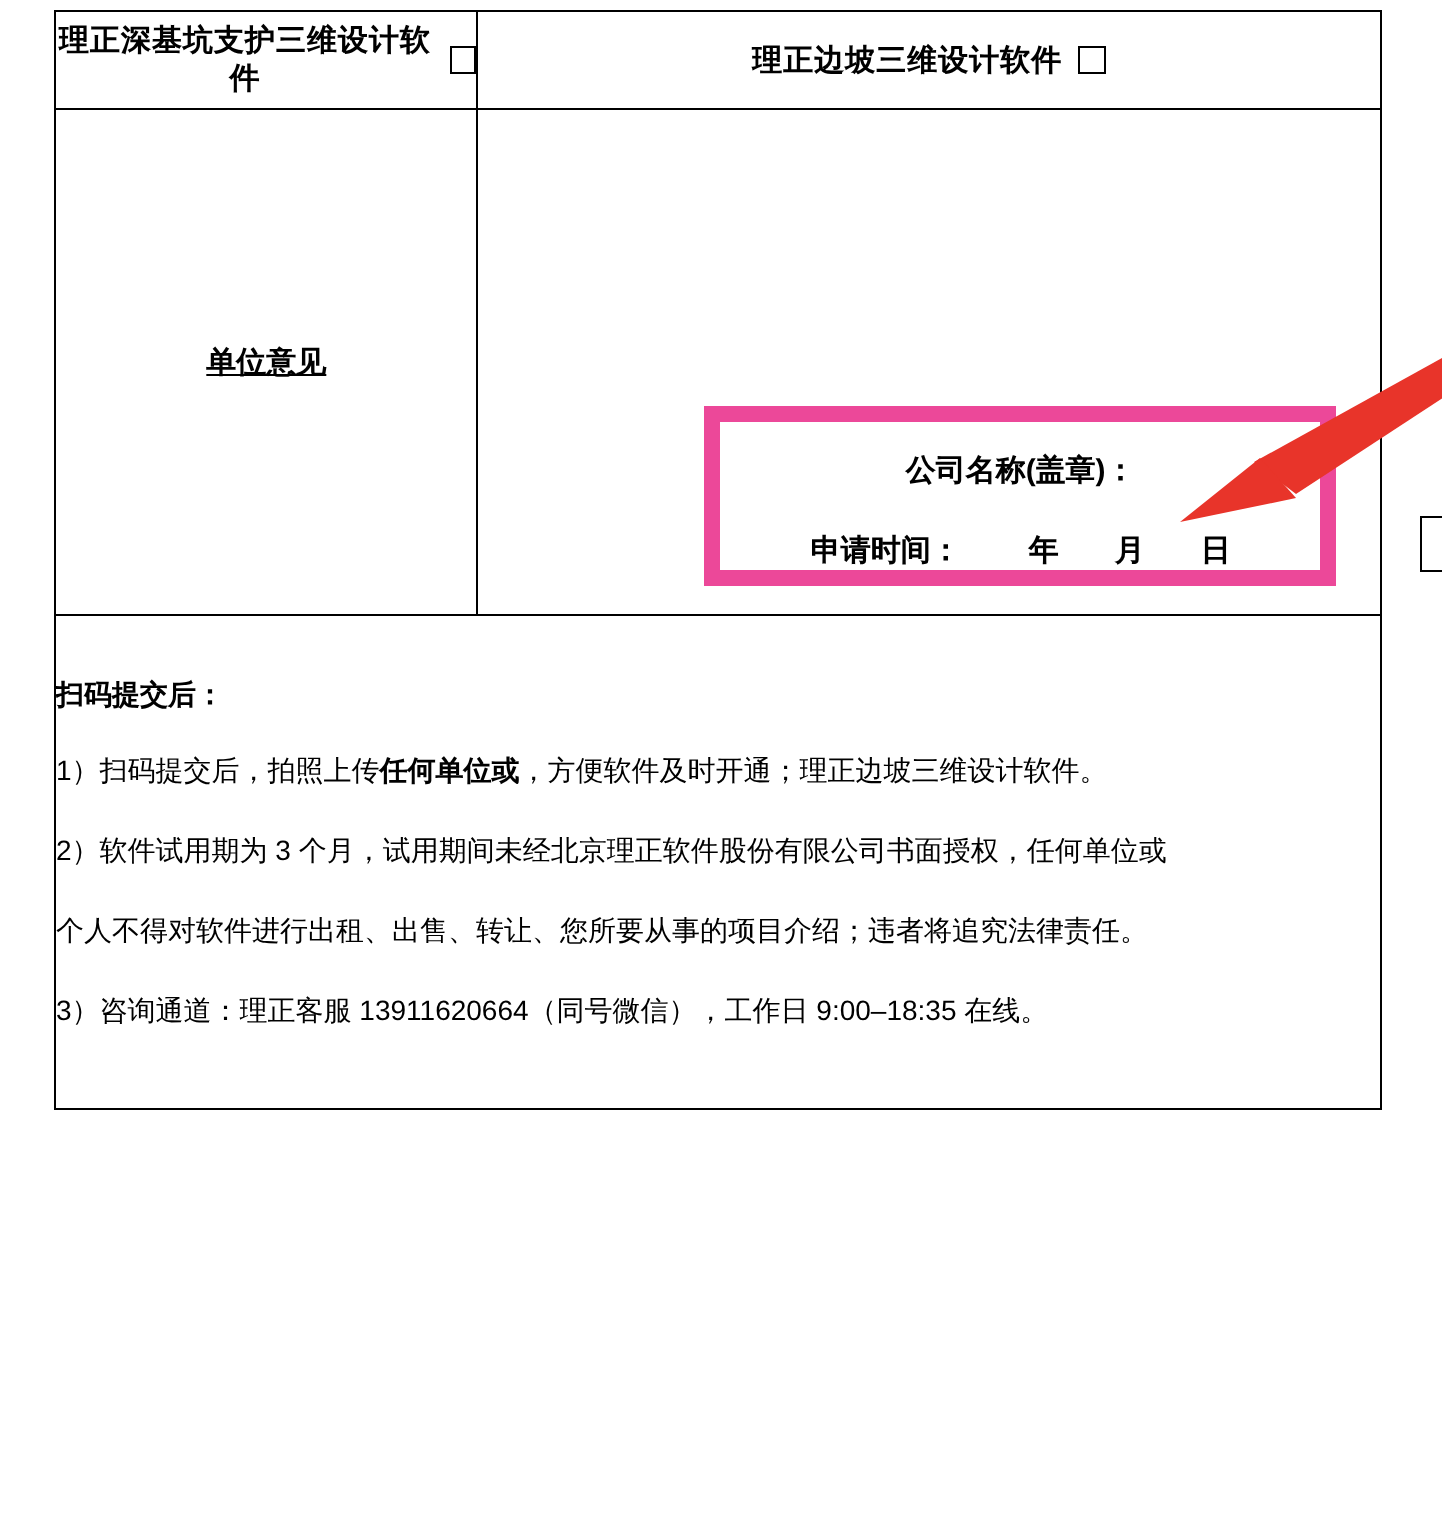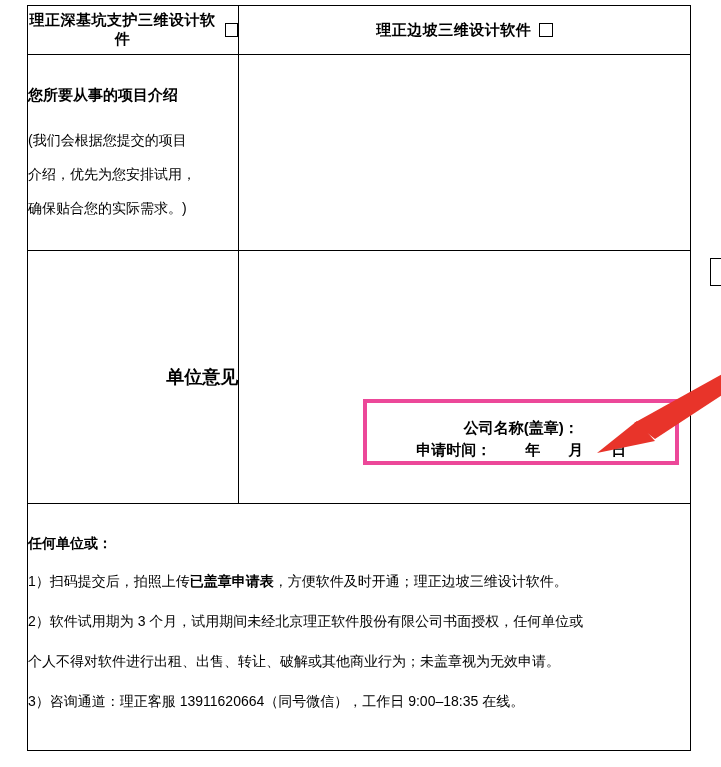--- a/index.html
+++ b/index.html
@@ -180,15 +180,6 @@
         </td>
       </tr>
 
-      <tr>
-        <td class="intro-label-cell">
-          <div class="intro-title">您所要从事的项目介绍</div>
-          <div class="intro-note">(我们会根据您提交的项目</div>
-          <div class="intro-note">介绍，优先为您安排试用，</div>
-          <div class="intro-note">确保贴合您的实际需求。)</div>
-        </td>
-        <td class="intro-blank-cell"></td>
-      </tr>
 
       <tr>
         <td class="opinion-label-cell">

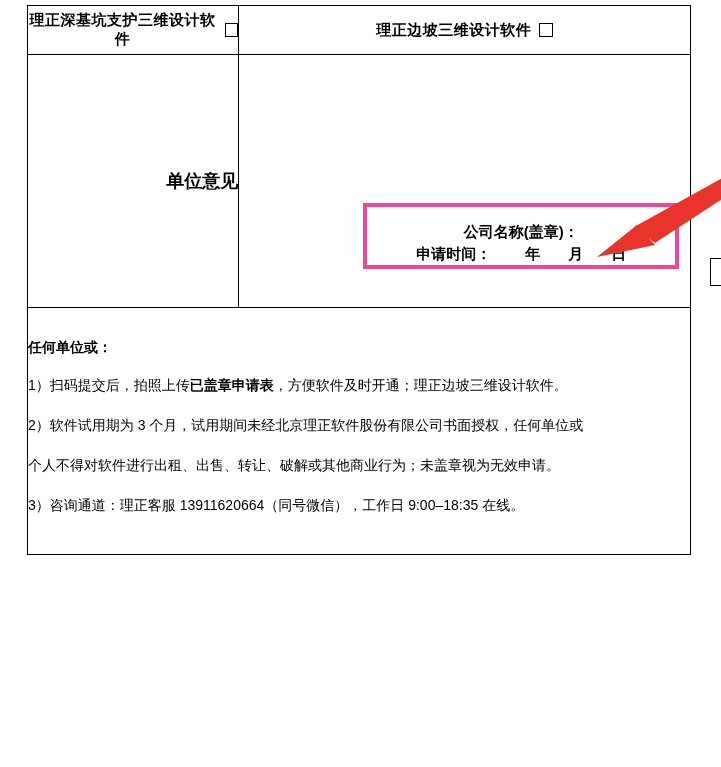--- a/index.html
+++ b/index.html
@@ -79,9 +79,10 @@
   
   .opinion-label-cell {
     height: 252px;
-    text-align: right;
-    font-size: 18px;
-    font-weight: bold;
+    text-align: center;
+    font-size: 15px;
+    font-weight: bold;
+    text-decoration: underline;
   }
   .opinion-body-cell {
     height: 252px;

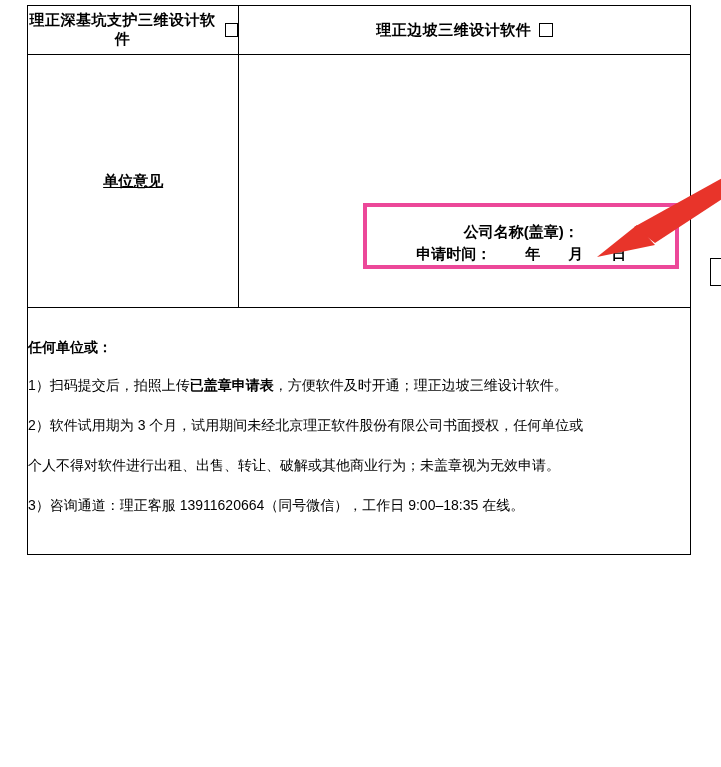--- a/index.html
+++ b/index.html
@@ -90,11 +90,11 @@
   }
   .stamp-box {
     position: absolute;
-    left: 124px;
+    left: 113px;
     top: 148px;
     width: 316px;
-    height: 66px;
-    border: 4px solid #ec4899;
+    height: 90px;
+    border: 8px solid #ec4899;
     box-sizing: border-box;
     background: transparent;
   }

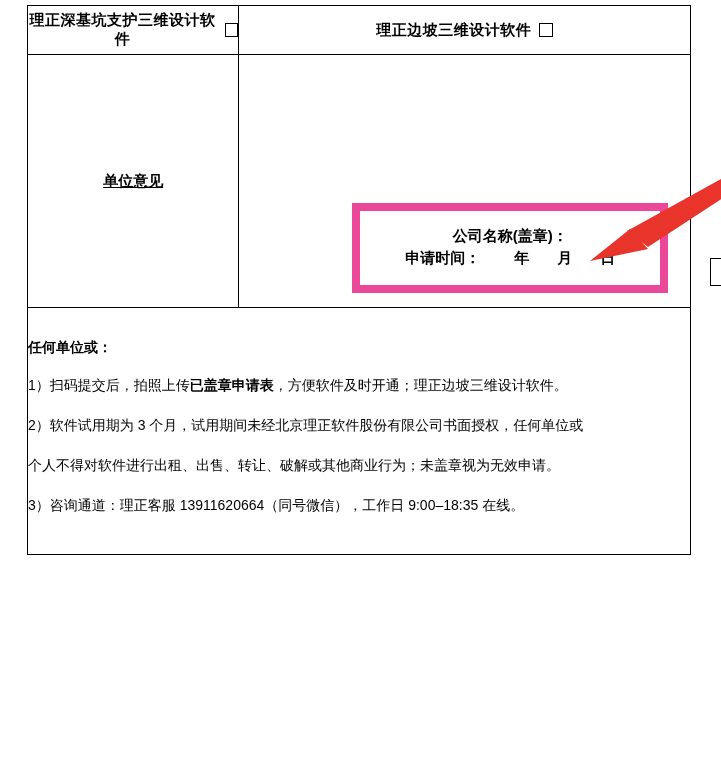--- a/index.html
+++ b/index.html
@@ -106,7 +106,7 @@
     line-height: 22px;
   }
   .stamp-line.first { margin-top: 14px; }
-  .stamp-line.second { margin-top: 0; }
+  .stamp-line.second { margin-top: 18px; }
   .sp-1 { display:inline-block; width: 34px; }
   .sp-2 { display:inline-block; width: 28px; }
   .arrow-svg {

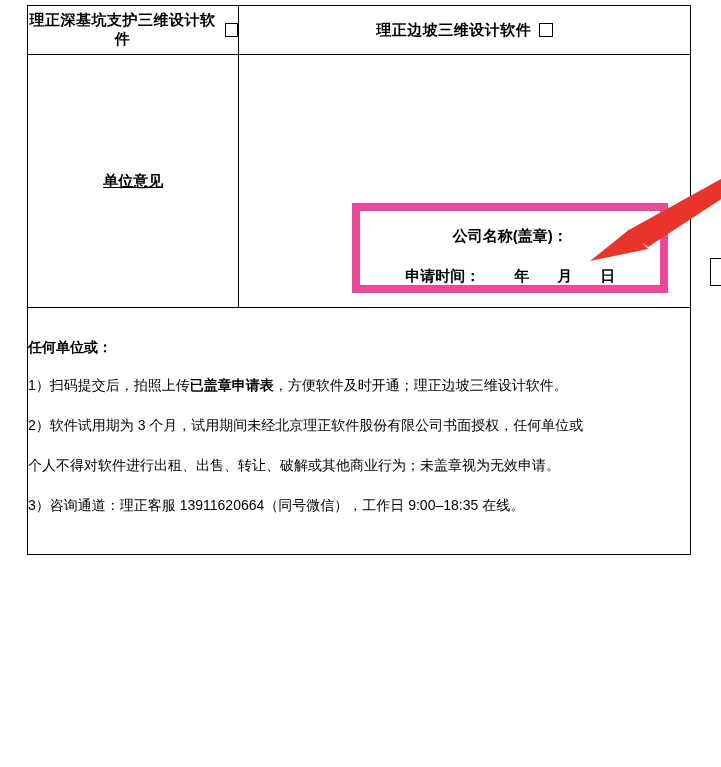--- a/index.html
+++ b/index.html
@@ -204,7 +204,7 @@
 
       <tr>
         <td class="notes-cell" colspan="2">
-          <div class="notes-title">任何单位或：</div>
+          <div class="notes-title">扫码提交后：</div>
 
           <div class="note-item">
             <span>1）</span><span>扫码提交后，拍照上传</span><span class="b">已盖章申请表</span><span>，方便软件及时开通；理正边坡三维设计软件。</span>

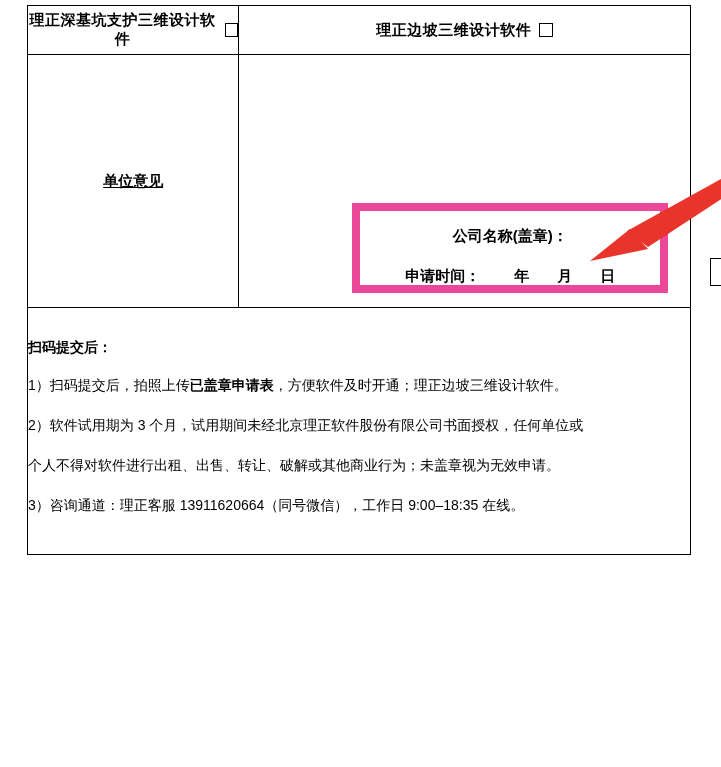--- a/index.html
+++ b/index.html
@@ -207,7 +207,7 @@
           <div class="notes-title">扫码提交后：</div>
 
           <div class="note-item">
-            <span>1）</span><span>扫码提交后，拍照上传</span><span class="b">已盖章申请表</span><span>，方便软件及时开通；理正边坡三维设计软件。</span>
+            <span>1）</span><span>扫码提交后，拍照上传</span><span class="b">任何单位或</span><span>，方便软件及时开通；理正边坡三维设计软件。</span>
           </div>
 
           <div class="note-line2">

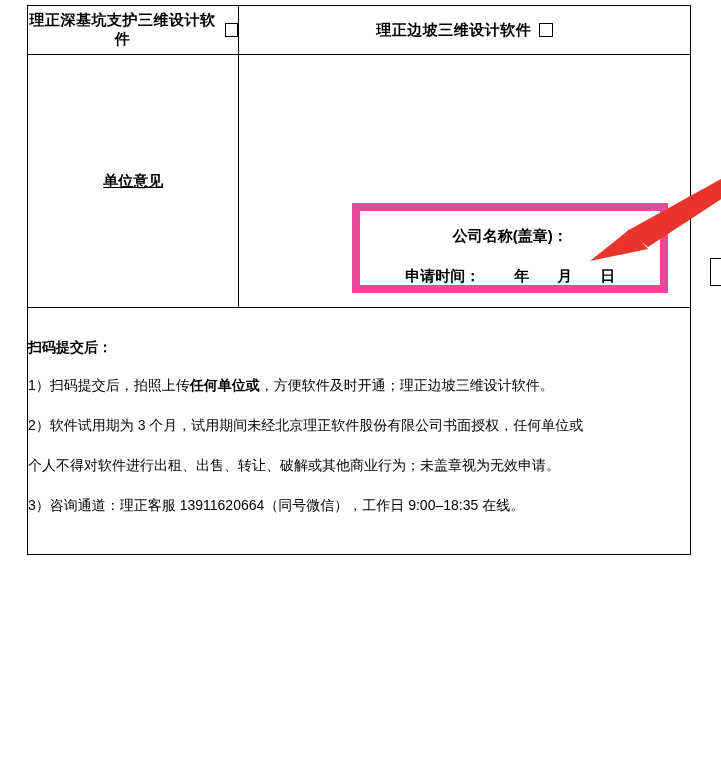--- a/index.html
+++ b/index.html
@@ -215,7 +215,7 @@
           </div>
 
           <div class="note-line2">
-            <span>个人不得对软件进行出租、出售、转让、破解或其他商业行为；未盖章视为无效申请。</span>
+            <span>个人不得对软件进行出租、出售、转让、您所要从事的项目介绍；违者将追究法律责任。</span>
           </div>
 
           <div class="note-item">

